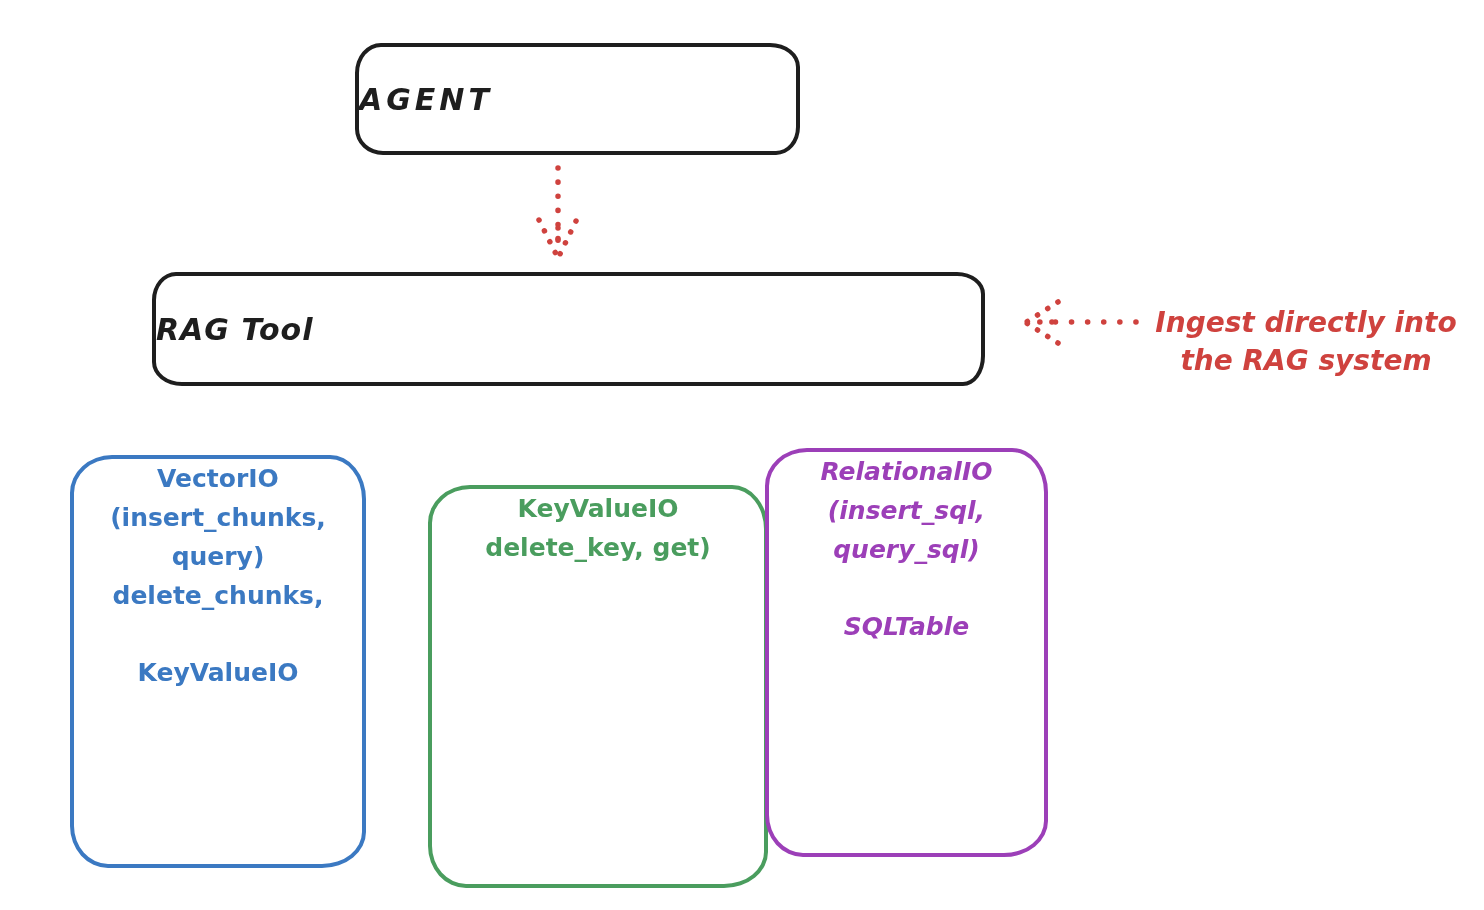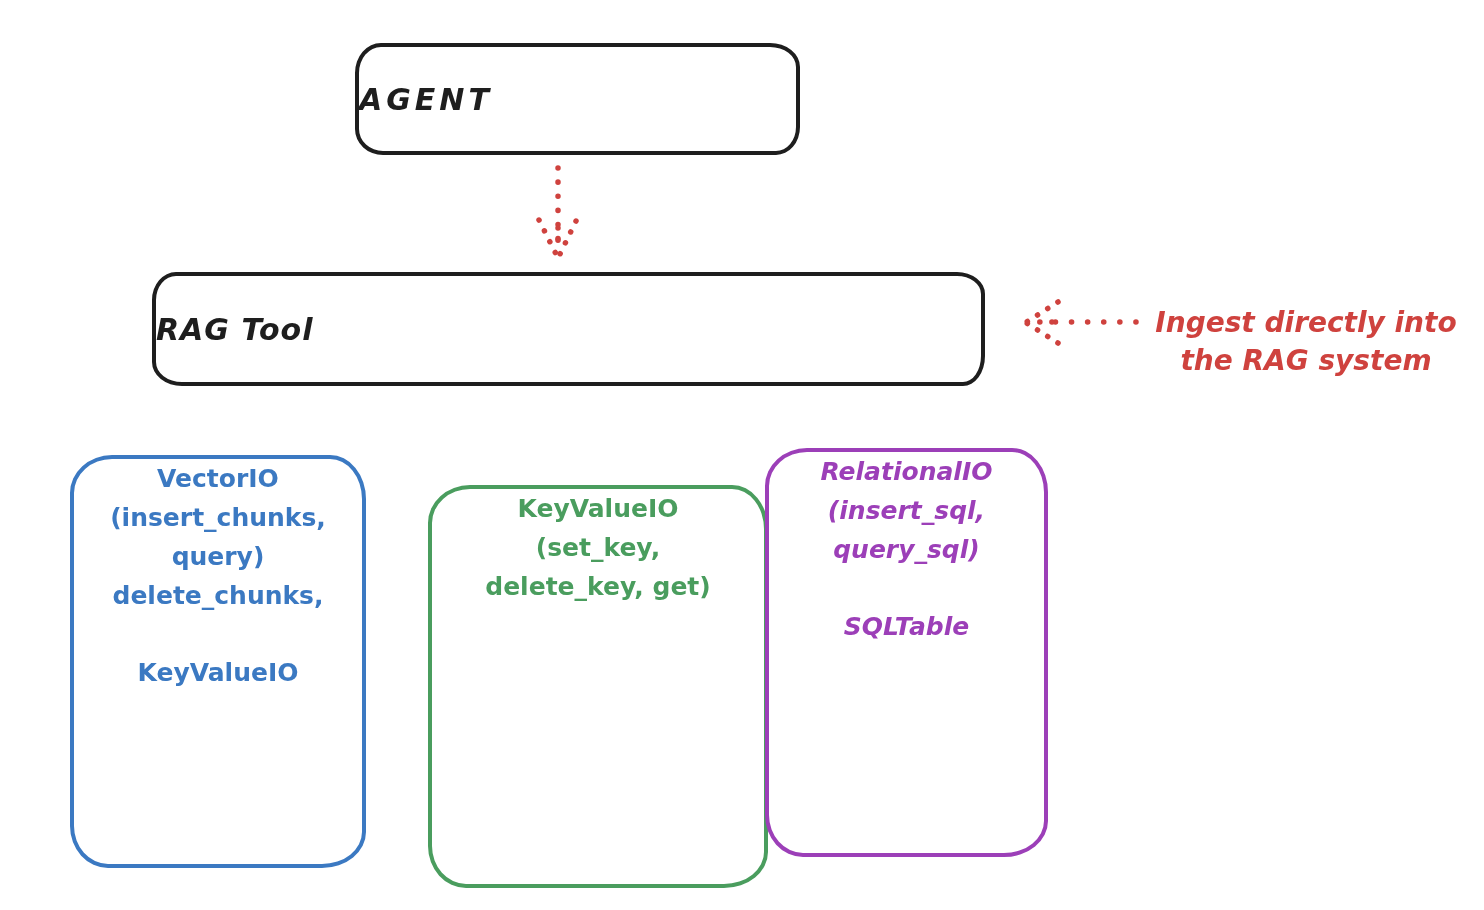--- a/index.html
+++ b/index.html
@@ -163,7 +163,6 @@
   <div class="box store" id="store-keyvalue">
     <div class="io-lines">
       <div>KeyValueIO</div>
-      <div>(set_key,</div>
       <div>delete_key, get)</div>
     </div>
   </div>

